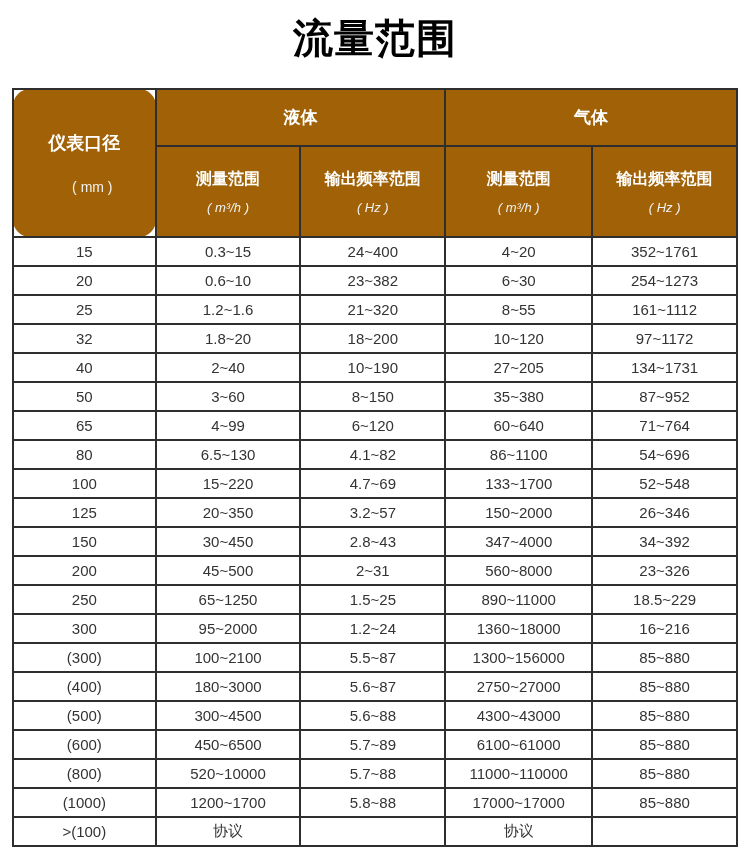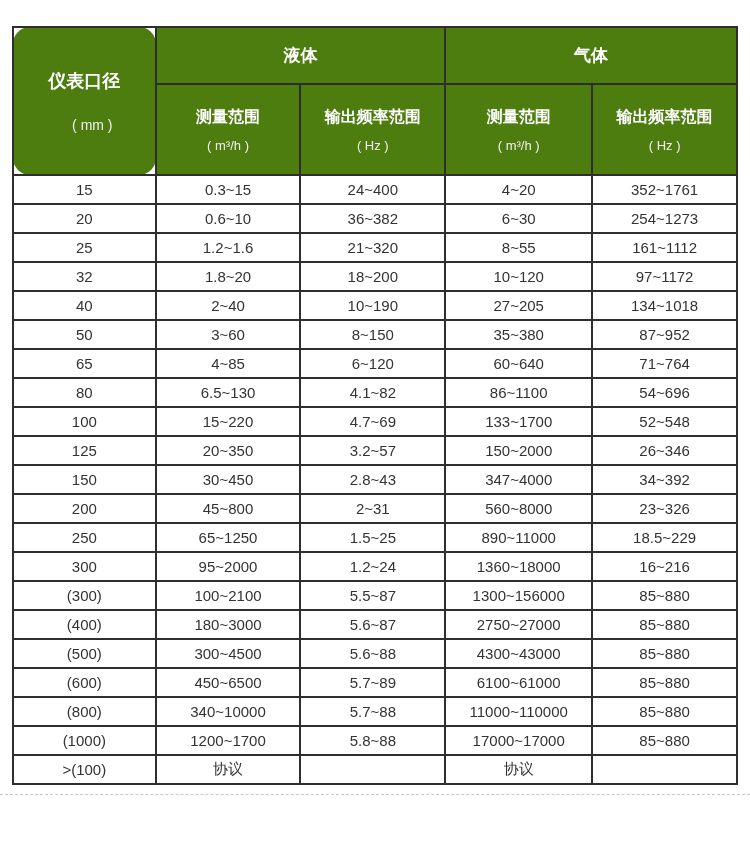--- a/index.html
+++ b/index.html
@@ -94,6 +94,7 @@
 
 <div class="page">
 
+  <h1 class="page-title">流量范围</h1>
 
   <table class="flow-table">
     <colgroup>

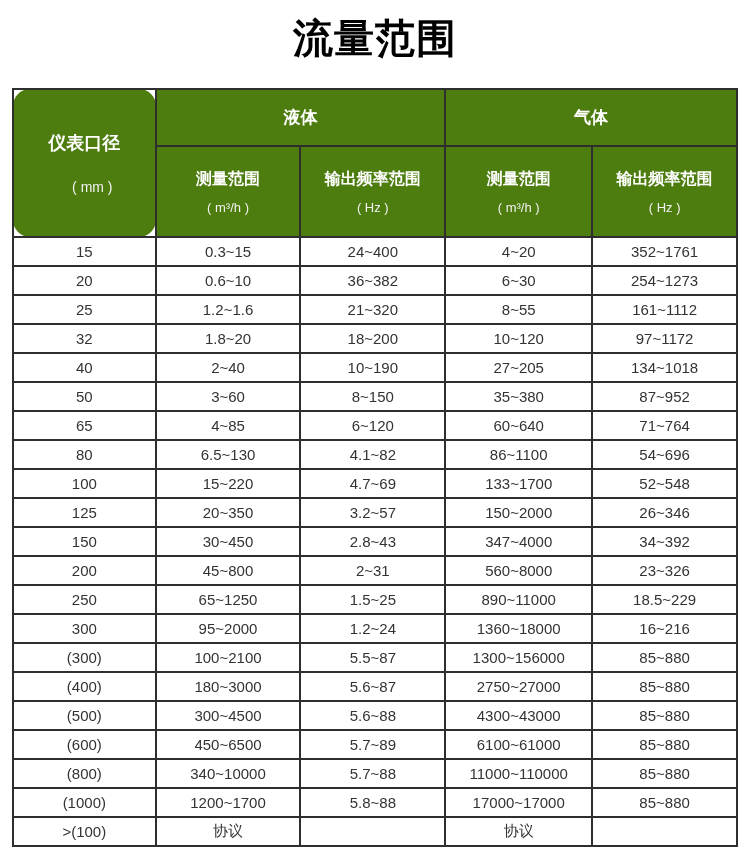--- a/index.html
+++ b/index.html
@@ -39,7 +39,7 @@
     padding: 0;
   }
   thead th {
-    background: #4d7c0f;
+    background: #a16207;
     color: #ffffff;
     border-color: #2a2a2a;
   }

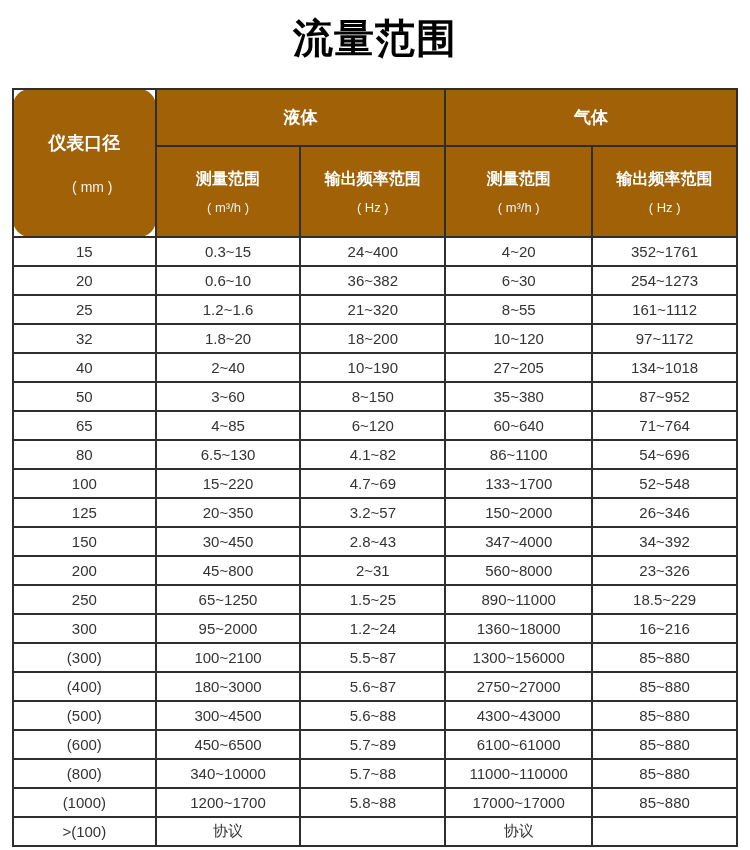--- a/index.html
+++ b/index.html
@@ -72,6 +72,7 @@
     font-weight: 400;
     margin-top: 10px;
     color: #f2f2f2;
+    font-style: italic;
   }
   tbody tr {
     height: 29px;

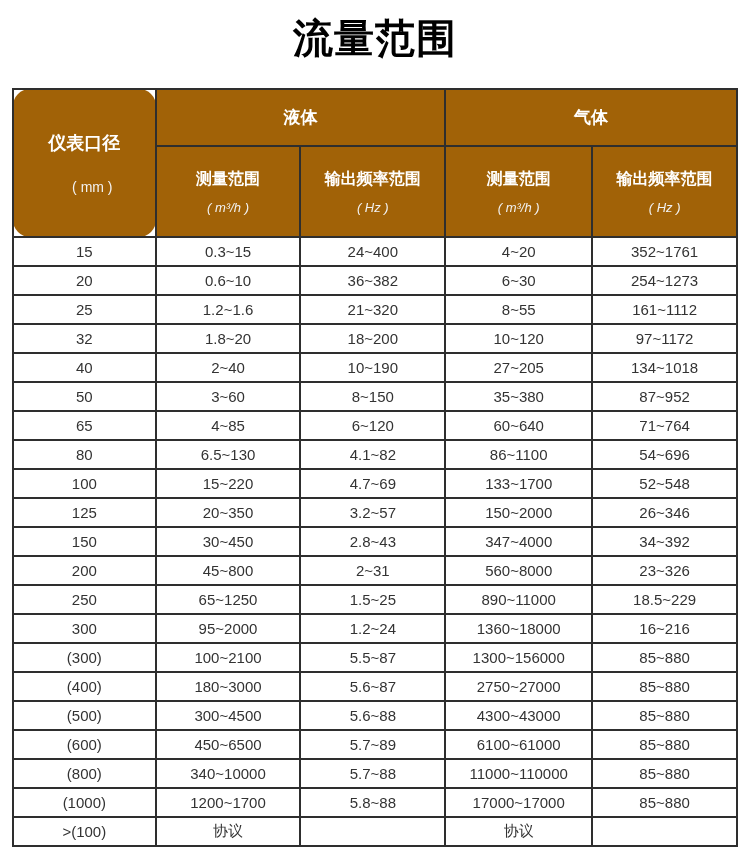--- a/index.html
+++ b/index.html
@@ -144,7 +144,7 @@
         <tr>
           <td>20</td>
           <td>0.6~10</td>
-          <td>36~382</td>
+          <td>23~382</td>
           <td>6~30</td>
           <td>254~1273</td>
         </tr>

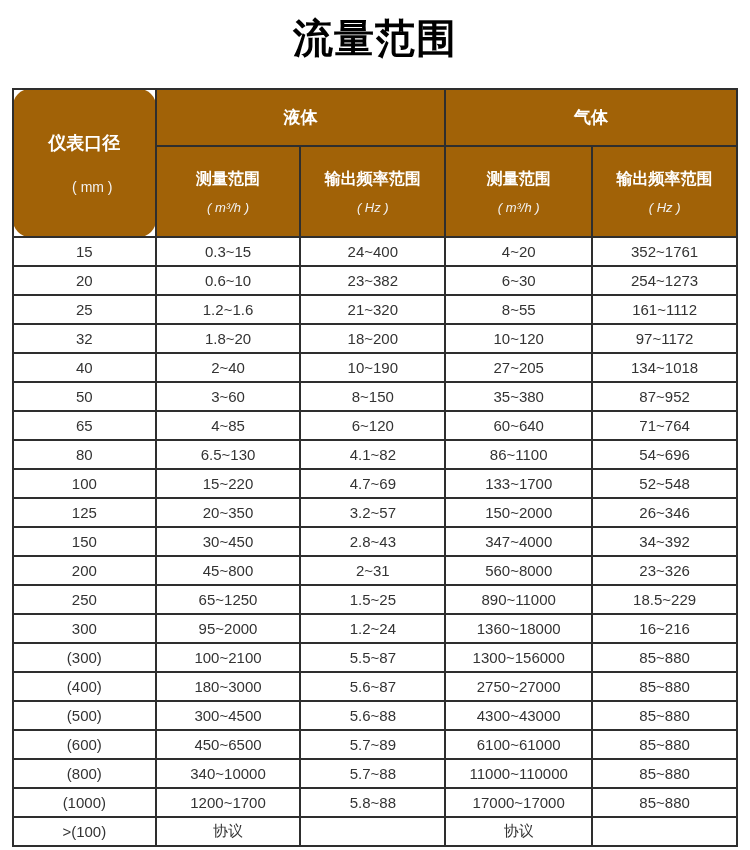--- a/index.html
+++ b/index.html
@@ -167,7 +167,7 @@
           <td>2~40</td>
           <td>10~190</td>
           <td>27~205</td>
-          <td>134~1018</td>
+          <td>134~1731</td>
         </tr>
         <tr>
           <td>50</td>

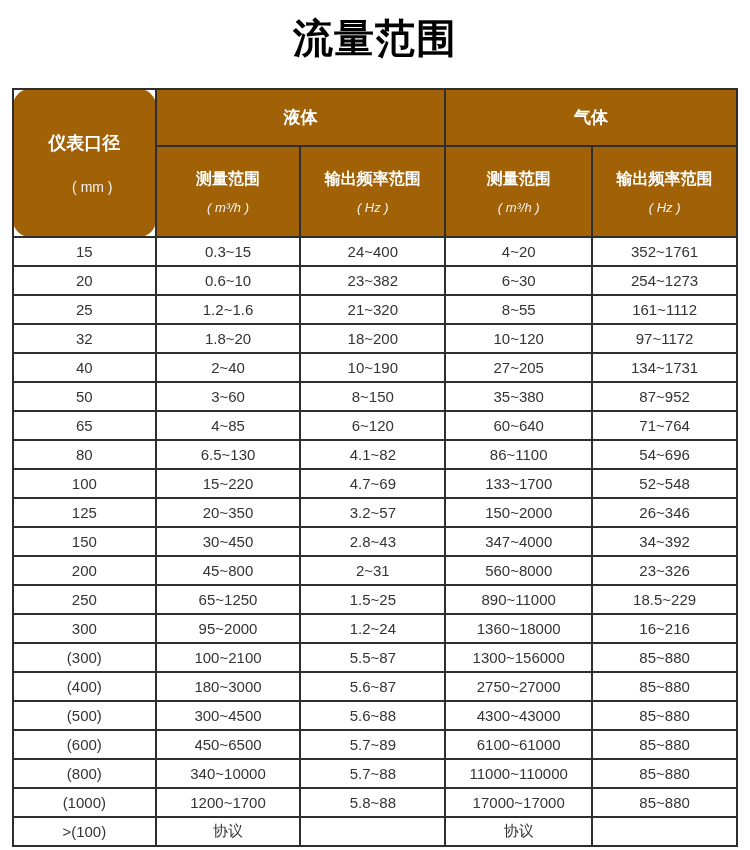--- a/index.html
+++ b/index.html
@@ -178,7 +178,7 @@
         </tr>
         <tr>
           <td>65</td>
-          <td>4~85</td>
+          <td>4~99</td>
           <td>6~120</td>
           <td>60~640</td>
           <td>71~764</td>

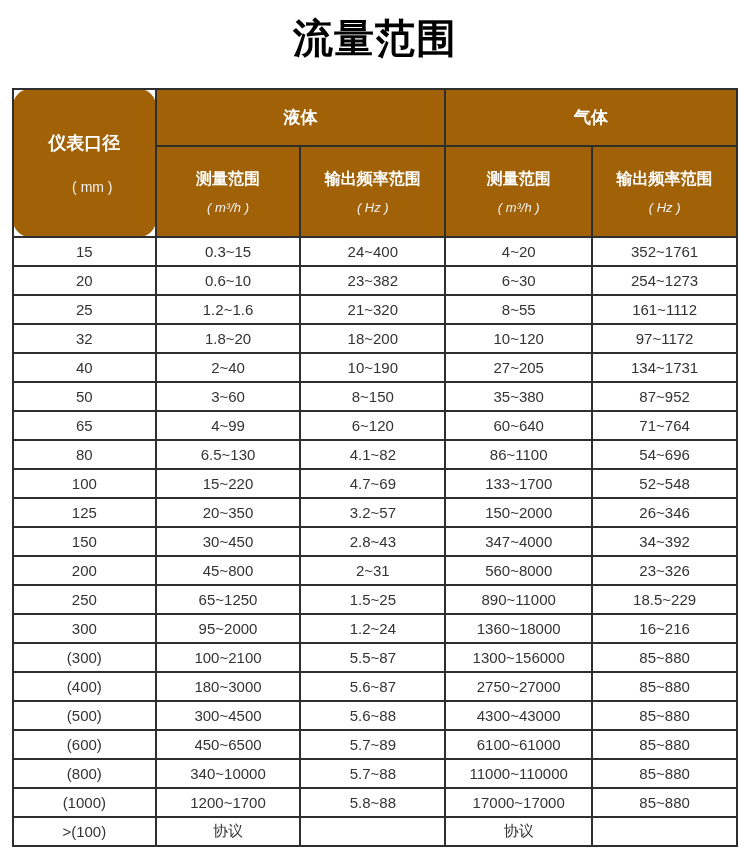--- a/index.html
+++ b/index.html
@@ -213,7 +213,7 @@
         </tr>
         <tr>
           <td>200</td>
-          <td>45~800</td>
+          <td>45~500</td>
           <td>2~31</td>
           <td>560~8000</td>
           <td>23~326</td>

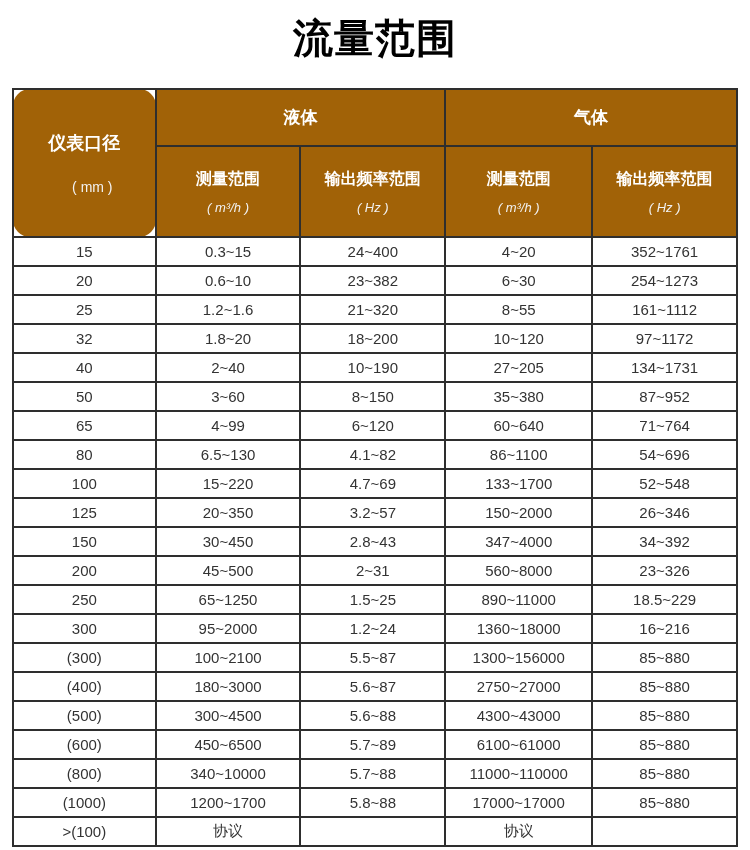--- a/index.html
+++ b/index.html
@@ -262,7 +262,7 @@
         </tr>
         <tr>
           <td>(800)</td>
-          <td>340~10000</td>
+          <td>520~10000</td>
           <td>5.7~88</td>
           <td>11000~110000</td>
           <td>85~880</td>

